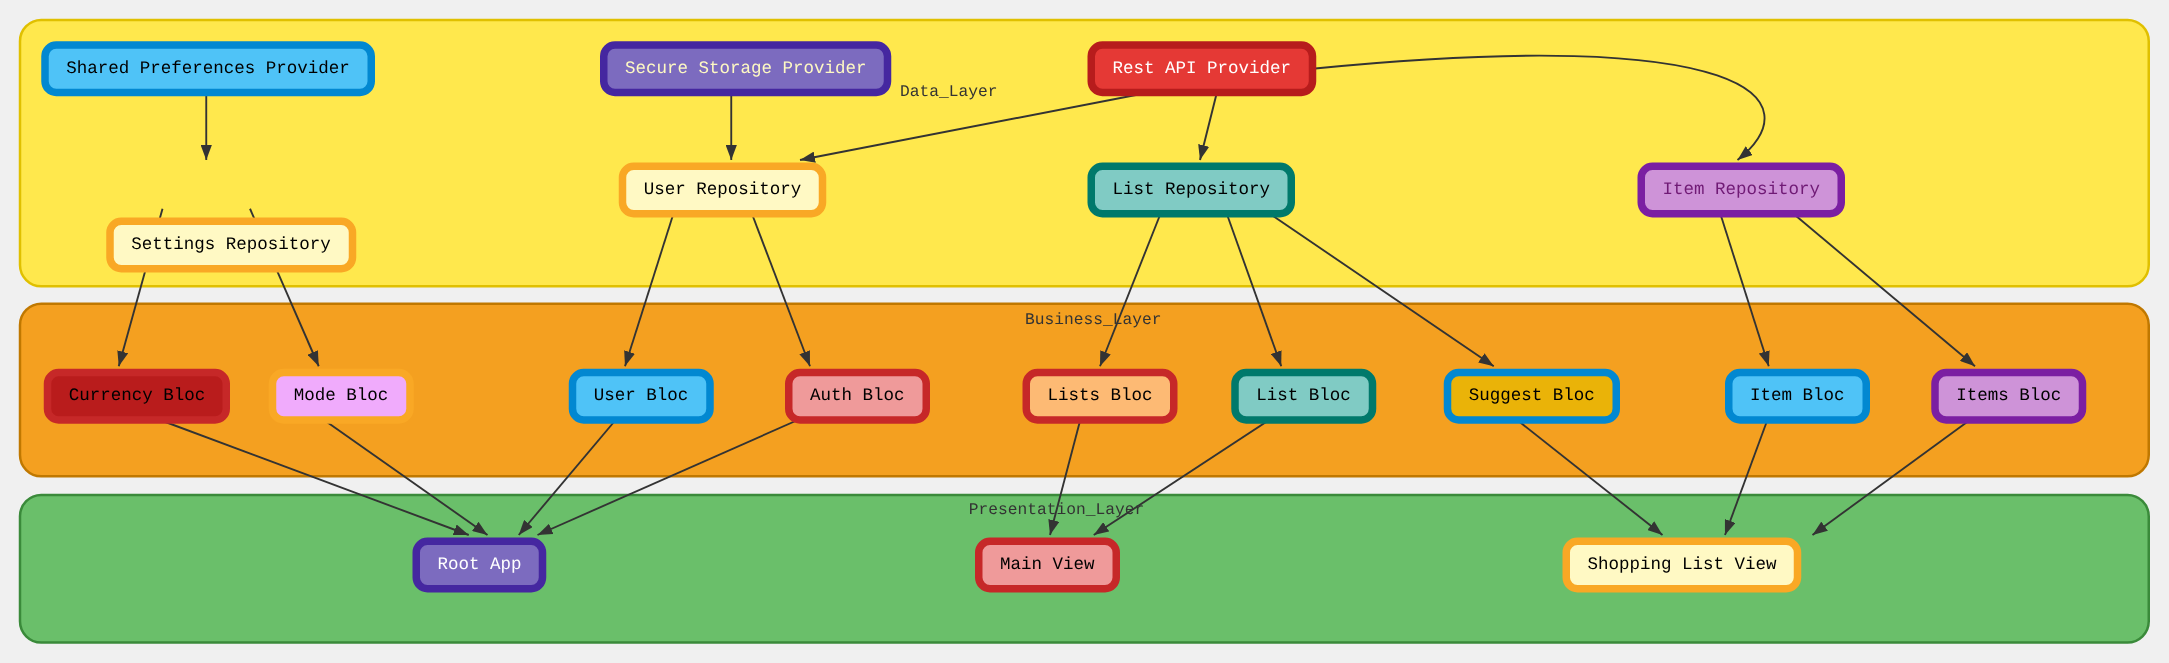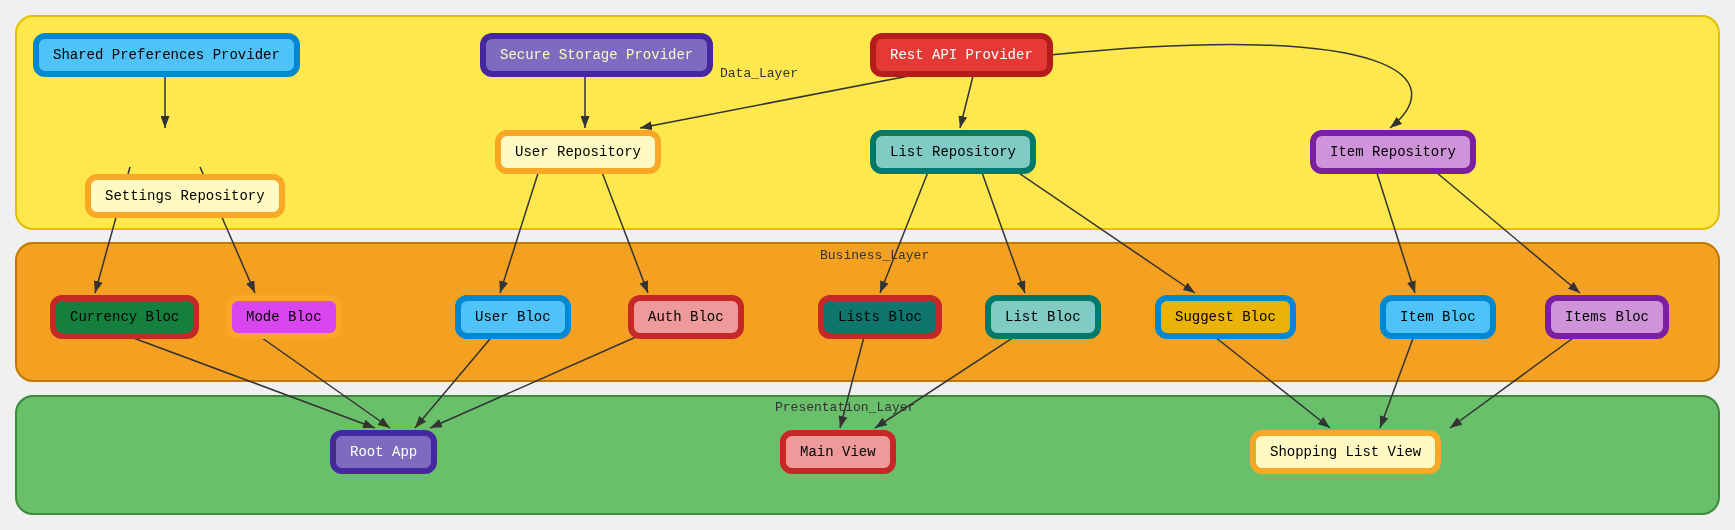--- a/index.html
+++ b/index.html
@@ -76,7 +76,7 @@
     .settings-repo { background: #fff9c4; border-color: #f9a825; color: #000; top: 130px; left: 85px; margin-top: 44px; }
     .user-repo { background: #fff9c4; border-color: #f9a825; color: #000; top: 130px; left: 495px; }
     .list-repo { background: #80cbc4; border-color: #00796b; color: #000; top: 130px; left: 870px; }
-    .item-repo { background: #ce93d8; border-color: #7b1fa2; color: #000000; top: 130px; left: 1310px; }
+    .item-repo { background: #ce93d8; border-color: #7b1fa2; color: #701a75; top: 130px; left: 1310px; }
     
     .currency-bloc { background: #15803d; border-color: #c62828; color: #000; top: 295px; left: 50px; }
     .mode-bloc { background: #d946ef; border-color: #f9a825; color: #000; top: 295px; left: 226px; }

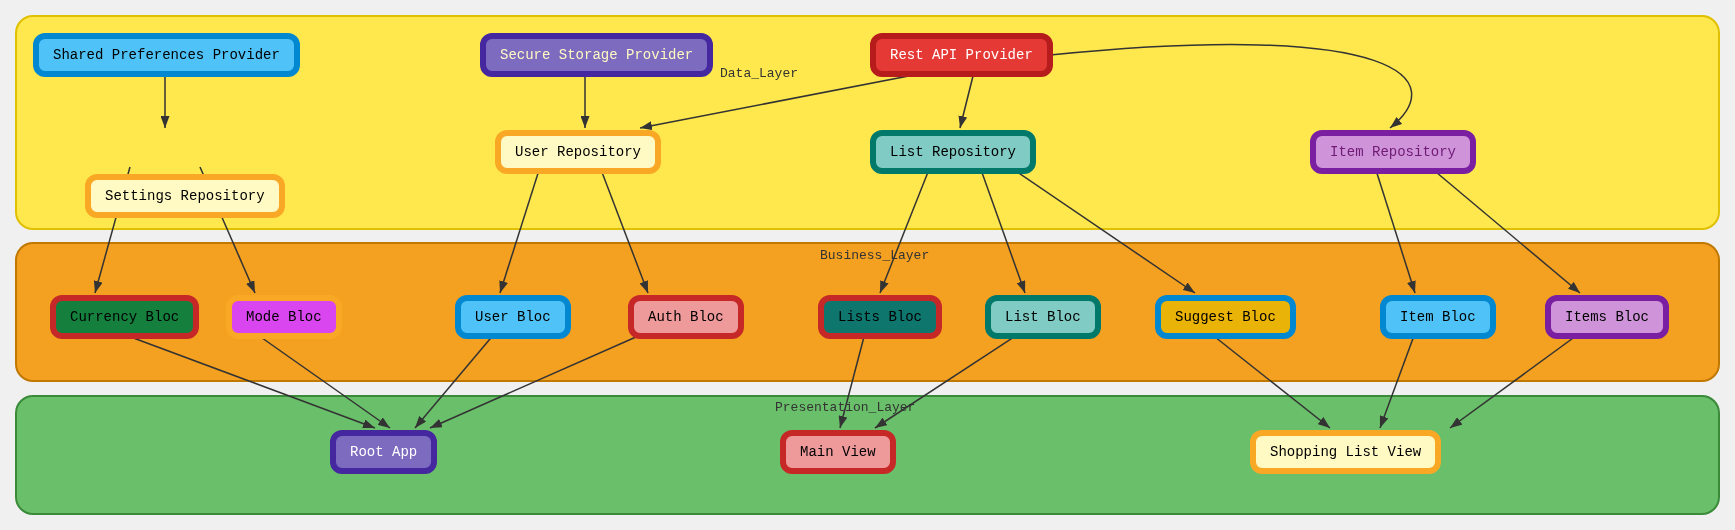--- a/index.html
+++ b/index.html
@@ -78,7 +78,7 @@
     .list-repo { background: #80cbc4; border-color: #00796b; color: #000; top: 130px; left: 870px; }
     .item-repo { background: #ce93d8; border-color: #7b1fa2; color: #701a75; top: 130px; left: 1310px; }
     
-    .currency-bloc { background: #15803d; border-color: #c62828; color: #000; top: 295px; left: 50px; }
+    .currency-bloc { background: #b91c1c; border-color: #c62828; color: #000; top: 295px; left: 35px; }
     .mode-bloc { background: #d946ef; border-color: #f9a825; color: #000; top: 295px; left: 226px; }
     .user-bloc { background: #4fc3f7; border-color: #0288d1; color: #000; top: 295px; left: 455px; }
     .auth-bloc { background: #ef9a9a; border-color: #c62828; color: #000; top: 295px; left: 608px; margin-left: 20px; }

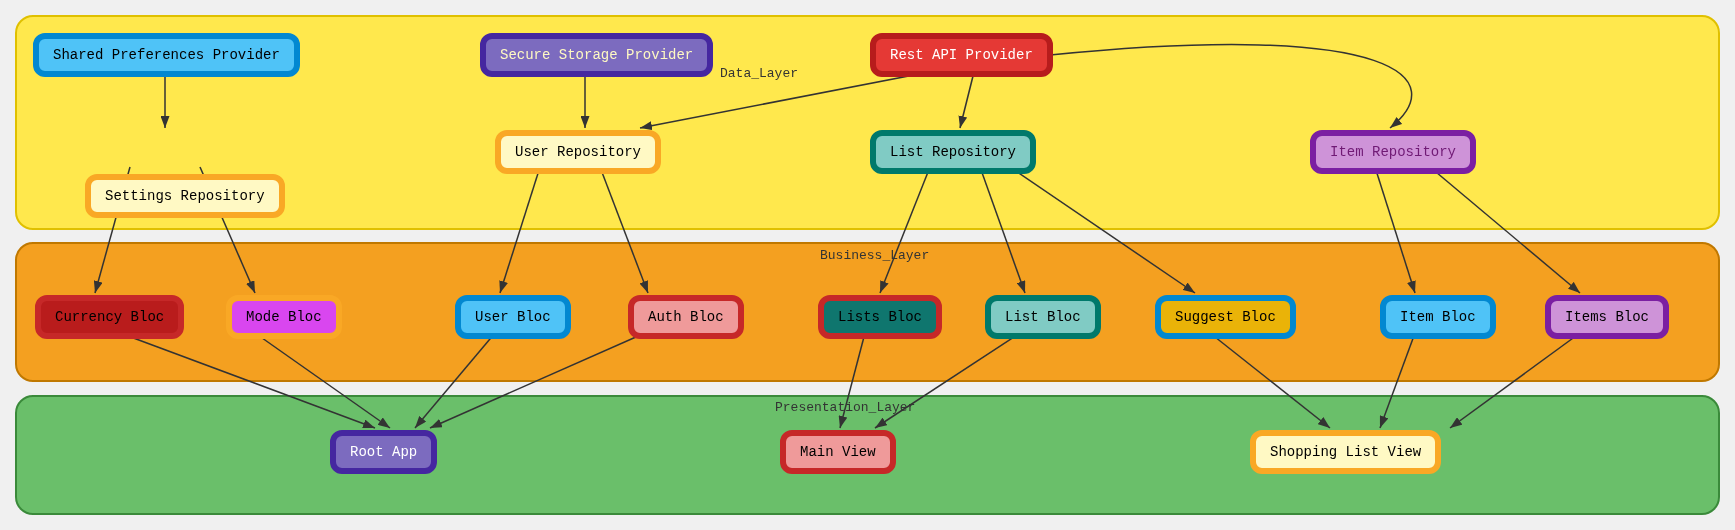--- a/index.html
+++ b/index.html
@@ -79,7 +79,7 @@
     .item-repo { background: #ce93d8; border-color: #7b1fa2; color: #701a75; top: 130px; left: 1310px; }
     
     .currency-bloc { background: #b91c1c; border-color: #c62828; color: #000; top: 295px; left: 35px; }
-    .mode-bloc { background: #d946ef; border-color: #f9a825; color: #000; top: 295px; left: 226px; }
+    .mode-bloc { background: #f0abfc; border-color: #f9a825; color: #000; top: 295px; left: 215px; }
     .user-bloc { background: #4fc3f7; border-color: #0288d1; color: #000; top: 295px; left: 455px; }
     .auth-bloc { background: #ef9a9a; border-color: #c62828; color: #000; top: 295px; left: 608px; margin-left: 20px; }
     .lists-bloc { background: #0f766e; border-color: #c62828; color: #000; top: 295px; left: 818px; }

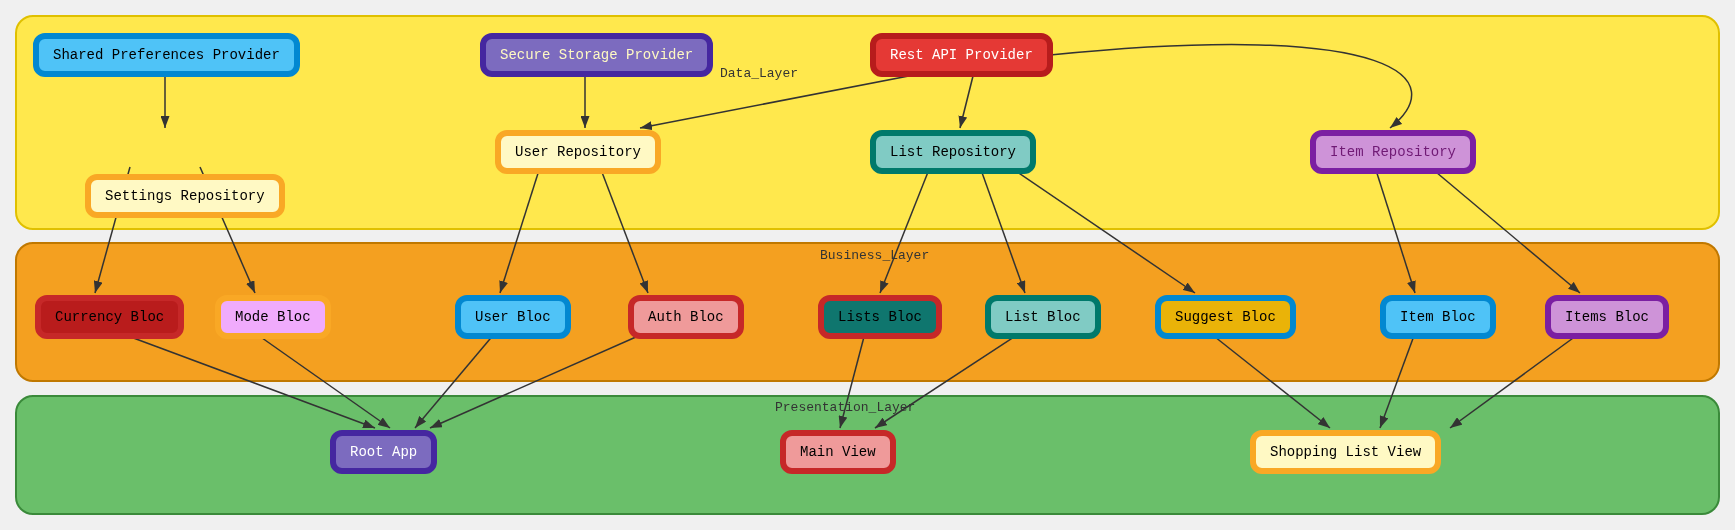--- a/index.html
+++ b/index.html
@@ -82,7 +82,7 @@
     .mode-bloc { background: #f0abfc; border-color: #f9a825; color: #000; top: 295px; left: 215px; }
     .user-bloc { background: #4fc3f7; border-color: #0288d1; color: #000; top: 295px; left: 455px; }
     .auth-bloc { background: #ef9a9a; border-color: #c62828; color: #000; top: 295px; left: 608px; margin-left: 20px; }
-    .lists-bloc { background: #0f766e; border-color: #c62828; color: #000; top: 295px; left: 818px; }
+    .lists-bloc { background: #fdba74; border-color: #c62828; color: #000; top: 295px; left: 818px; }
     .list-bloc { background: #80cbc4; border-color: #00796b; color: #000; top: 295px; left: 985px; }
     .suggest-bloc { background: #eab308; border-color: #0288d1; color: #000; top: 295px; left: 1155px; }
     .item-bloc { background: #4fc3f7; border-color: #0288d1; color: #000; top: 295px; left: 1380px; }

